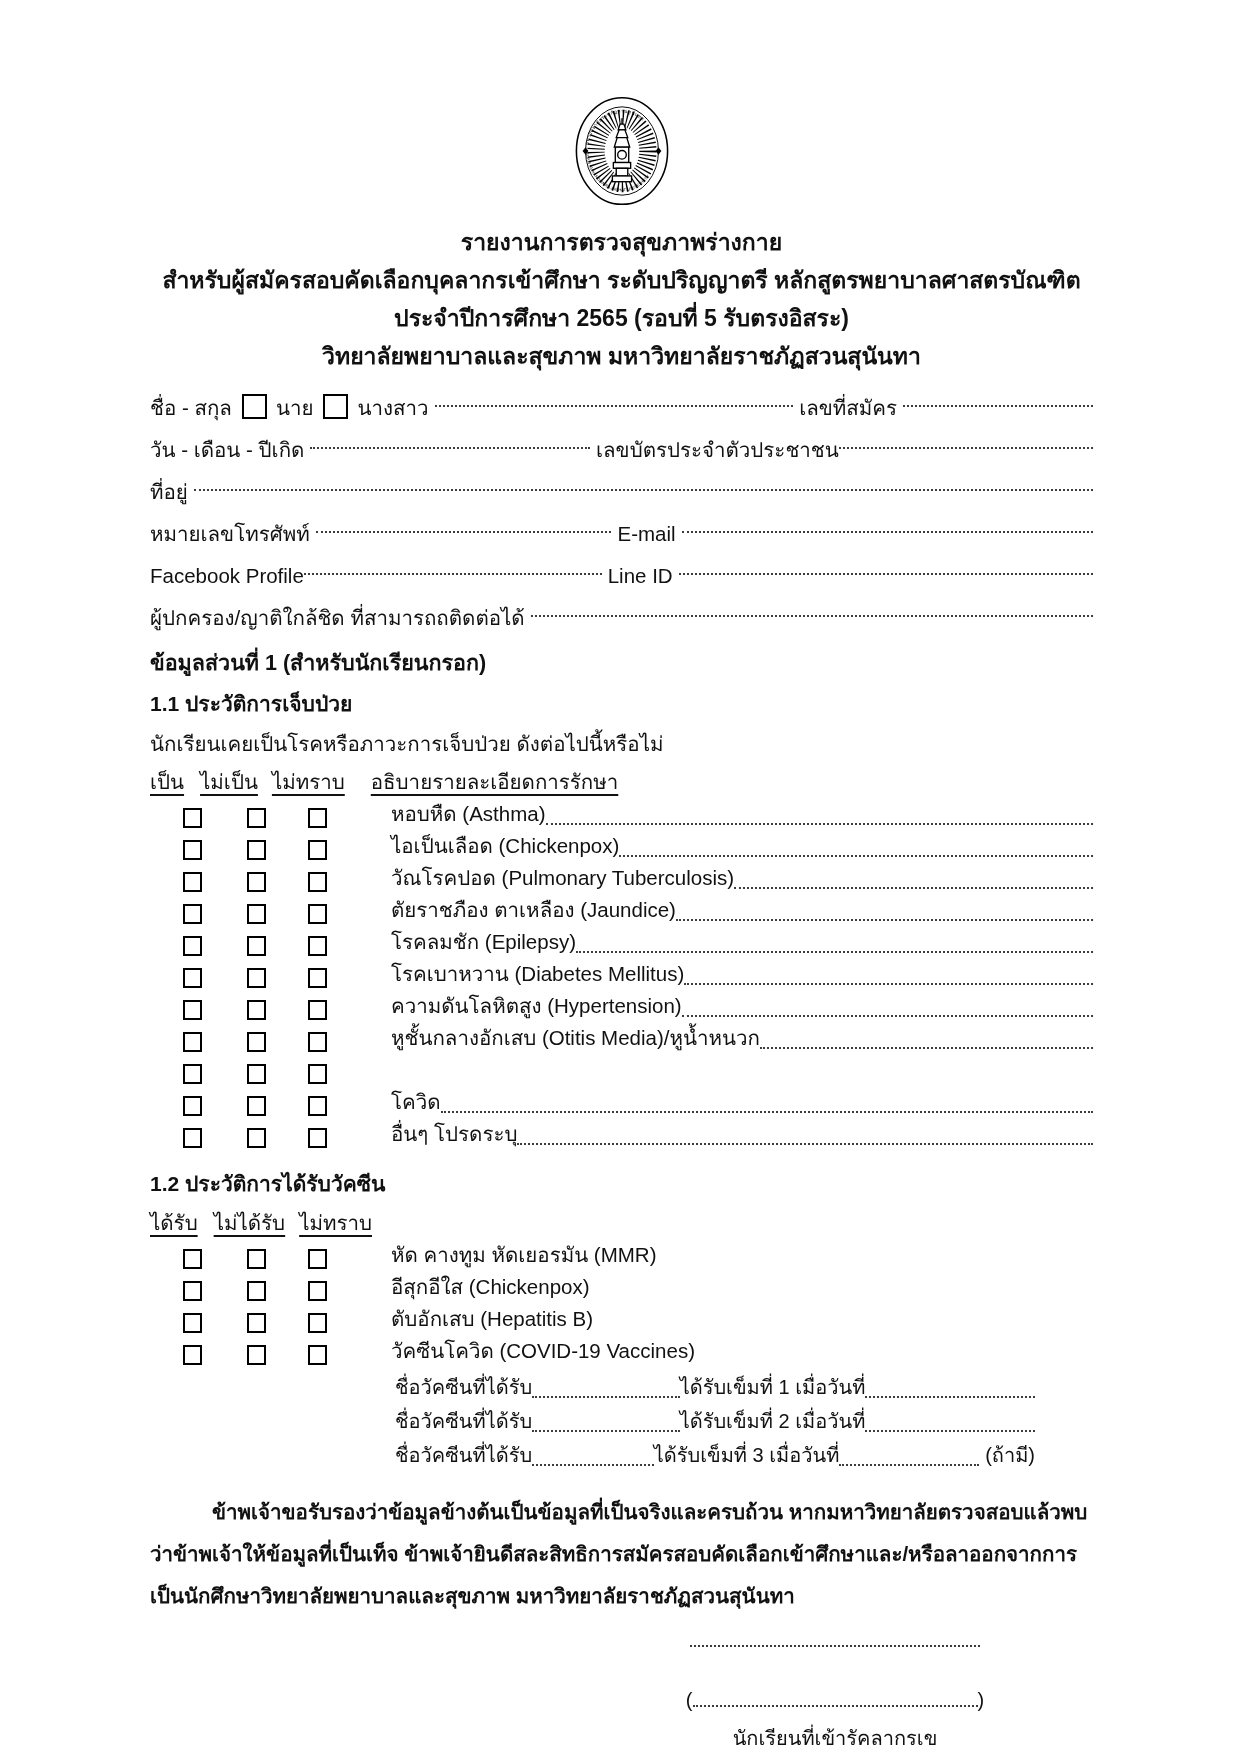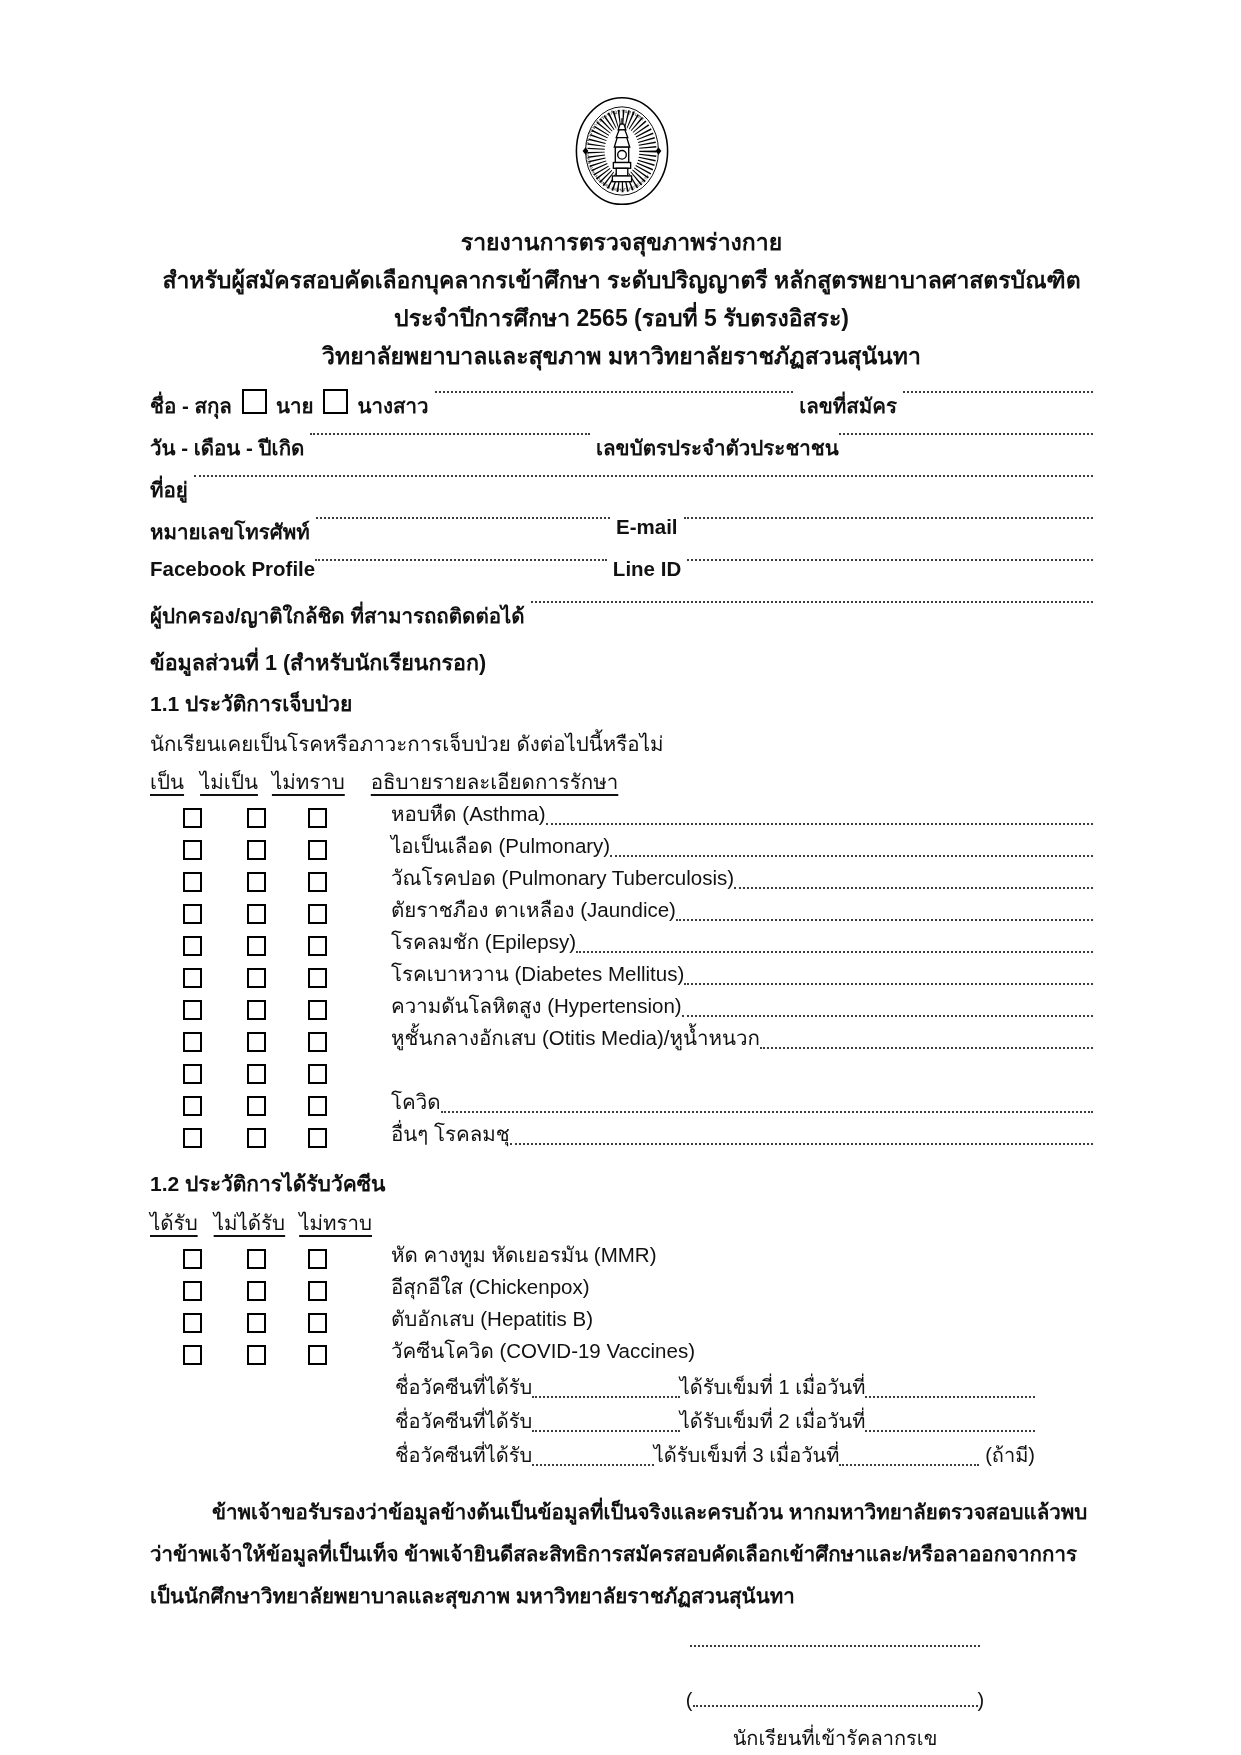--- a/index.html
+++ b/index.html
@@ -28,7 +28,7 @@
   }
   
   .form-block{margin-top:14px;}
-  .fline{display:flex;align-items:flex-start;height:42px;font-size:20.5px;font-weight:bold;}
+  .fline{display:flex;align-items:center;height:42px;font-size:20.5px;}
   .fline .t{padding-bottom:5px;white-space:nowrap;}
   .dots{border-bottom:2px dotted #3c3c3c;height:2px;margin-bottom:10px;}
   .grow{flex:1;}

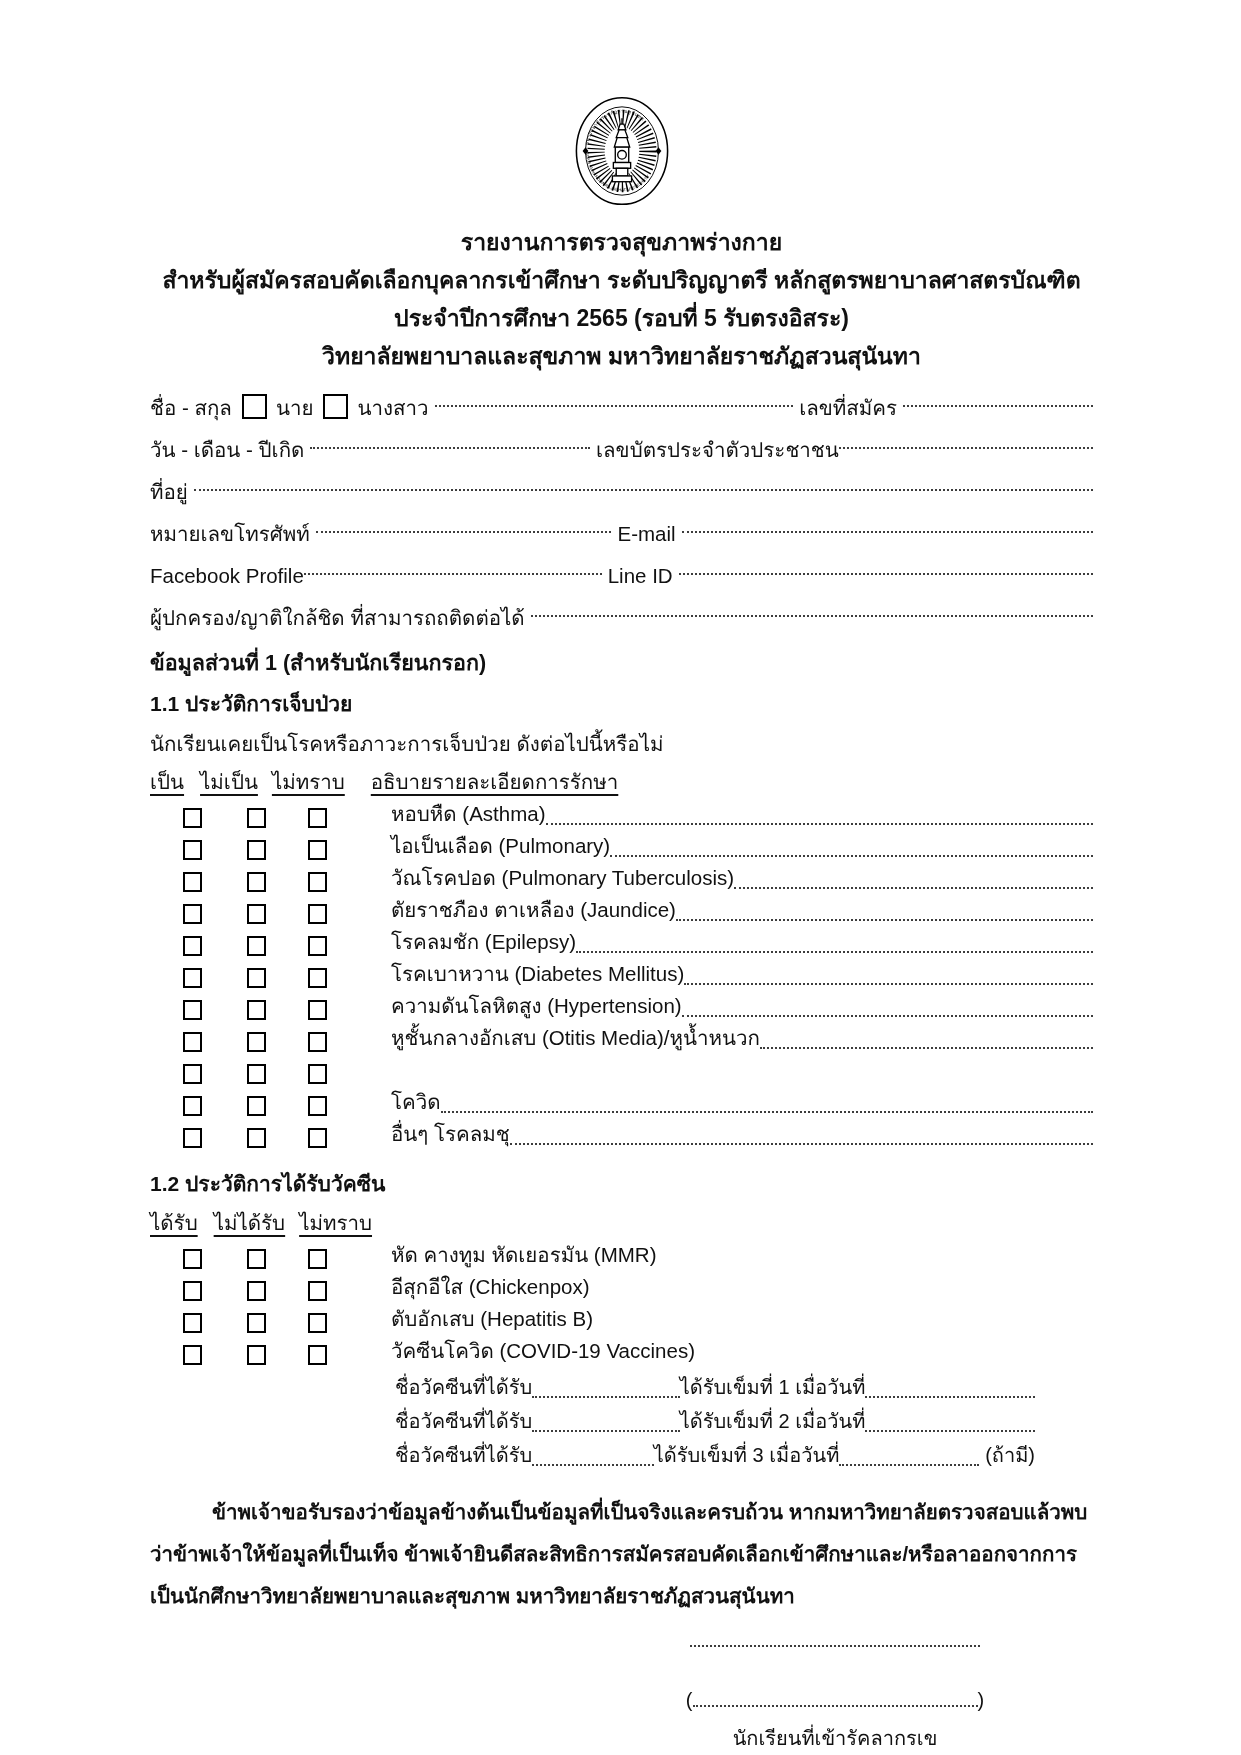--- a/index.html
+++ b/index.html
@@ -207,7 +207,7 @@
       <span class="cb c2"></span>
       <span class="cb c3"></span>
       <span class="lblwrap">
-          <span class="lbl">ไอเป็นเลือด (Pulmonary)</span>
+          <span class="lbl">ไอเป็นเลือด (Chickenpox)</span>
           <span class="dots grow"></span>
         </span>
     </div>

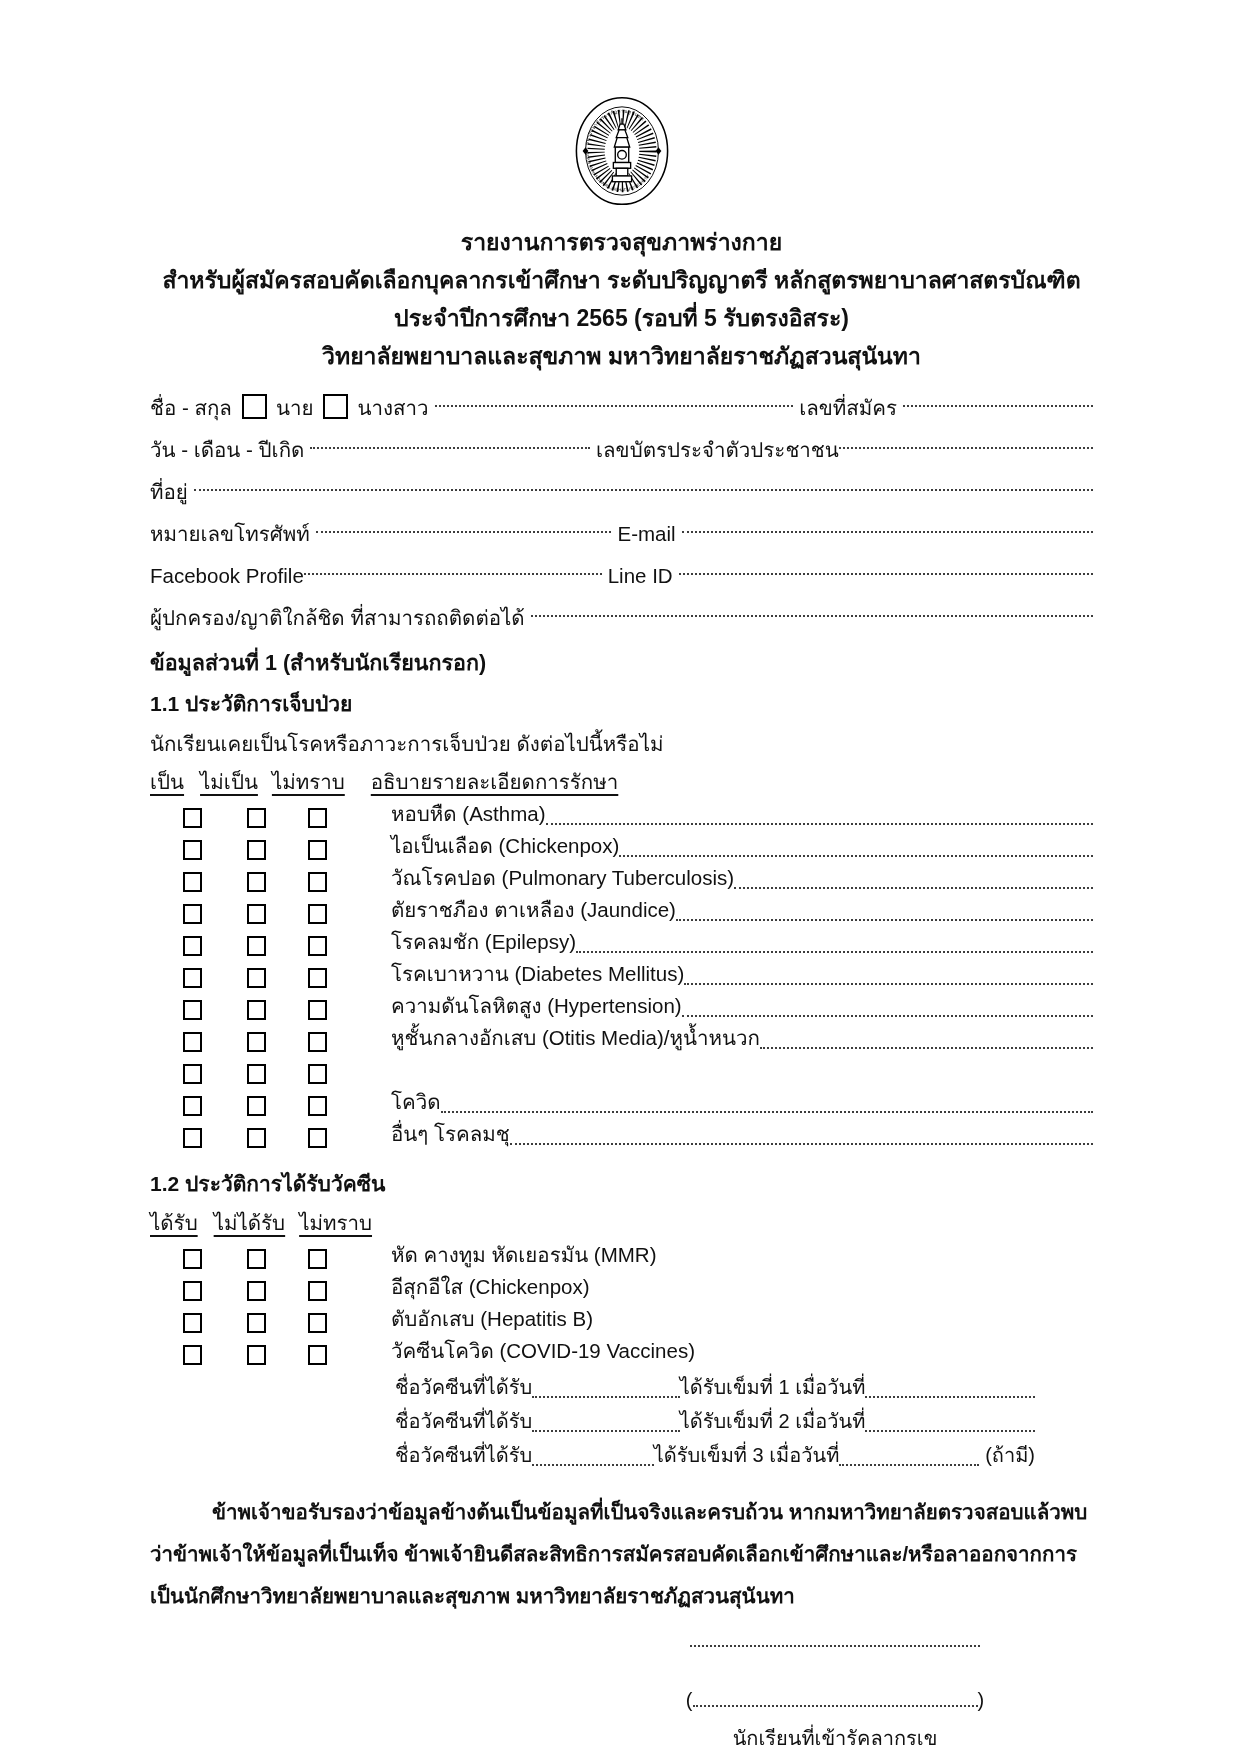--- a/index.html
+++ b/index.html
@@ -284,7 +284,7 @@
       <span class="cb c2"></span>
       <span class="cb c3"></span>
       <span class="lblwrap">
-          <span class="lbl">อื่นๆ โรคลมชุ</span>
+          <span class="lbl">อื่นๆ โปรดระบุ</span>
           <span class="dots grow"></span>
         </span>
     </div>

